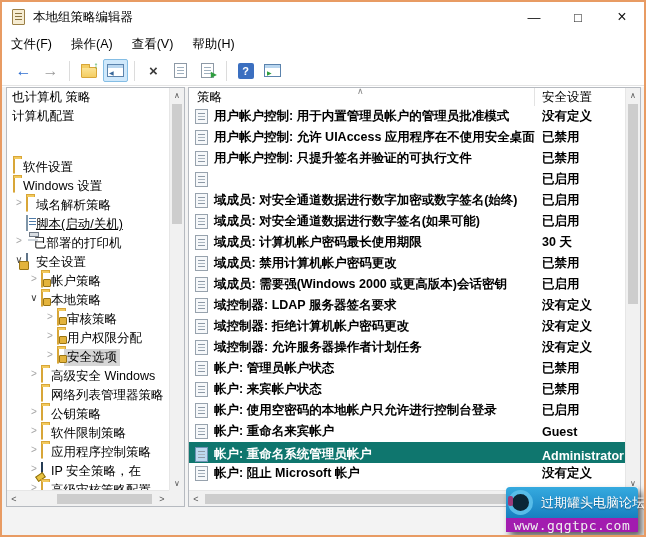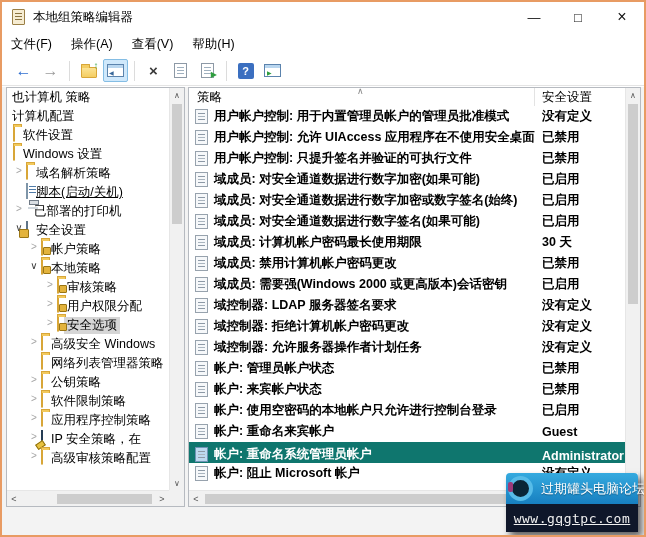--- a/index.html
+++ b/index.html
@@ -174,7 +174,7 @@
           <div class="tree-row" style="padding-left: 2px;">
             <span class="tree-label">计算机配置</span>
           </div>
-          <div class="tree-row" style="padding-left: 6px;">
+          <div class="tree-row" style="padding-left: 6px; margin-top: 32px;">
             <span class="tree-icon"><span class="t-folder"></span></span>
             <span class="tree-label">软件设置</span>
           </div>

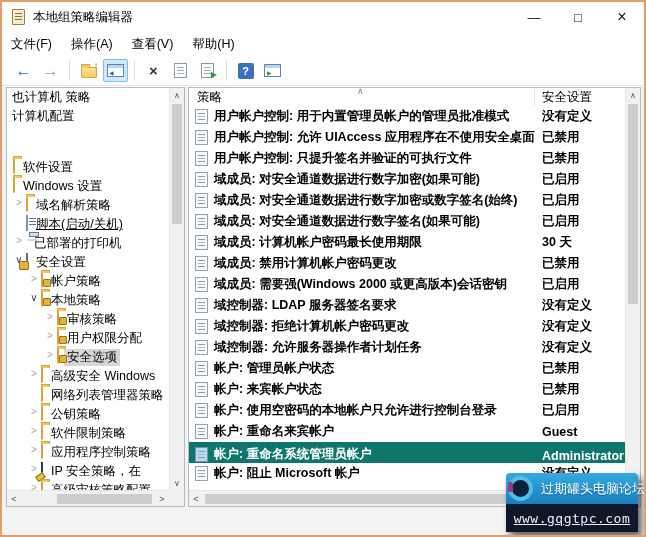--- a/index.html
+++ b/index.html
@@ -313,7 +313,6 @@
           <div class="list-row">
             <div class="cell-policy">
               <span class="row-icon"></span>
-              <span>域成员: 对安全通道数据进行数字加密(如果可能)</span>
             </div>
             <div class="cell-setting">已启用</div>
           </div>

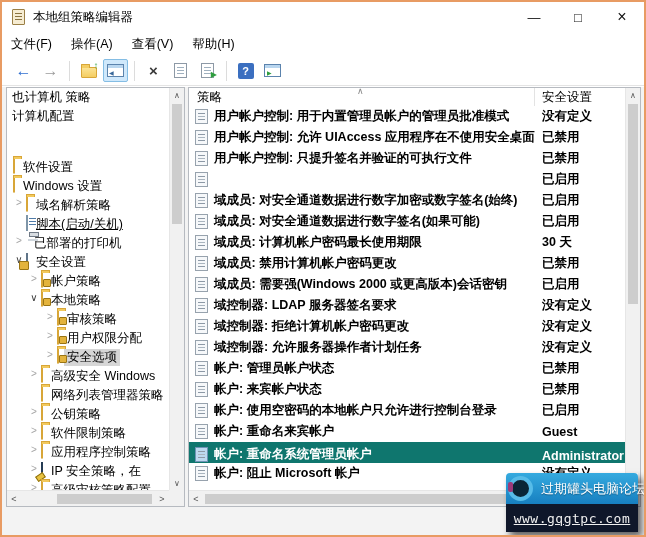--- a/index.html
+++ b/index.html
@@ -96,7 +96,7 @@
   .wm-logo { width:25px; height:25px; flex:none; border-radius:50%; background:#0a2636; border:4px solid #57bce8; position:relative; }
   .wm-logo::after { content:""; position:absolute; left:-4px; top:2px; width:5px; height:10px; background:#9b3a7a; border-radius:2px; }
   .wm-text1 { color:#fff; font-size:13px; margin-left:8px; white-space:nowrap; text-shadow:0 1px 1px rgba(0,0,0,.35); }
-  .wm-bottom { height:28px; background:#0f172a; color:#f0f0f0; display:flex; align-items:center; justify-content:center; font-size:13px; font-family:"DejaVu Sans Mono", monospace; letter-spacing:0.5px;text-decoration:underline; }
+  .wm-bottom { height:14px; background:#a21caf; color:#f0f0f0; display:flex; align-items:center; justify-content:center; font-size:13px; font-family:"DejaVu Sans Mono", monospace; letter-spacing:0.5px; }
 </style>
 </head>
 <body>

